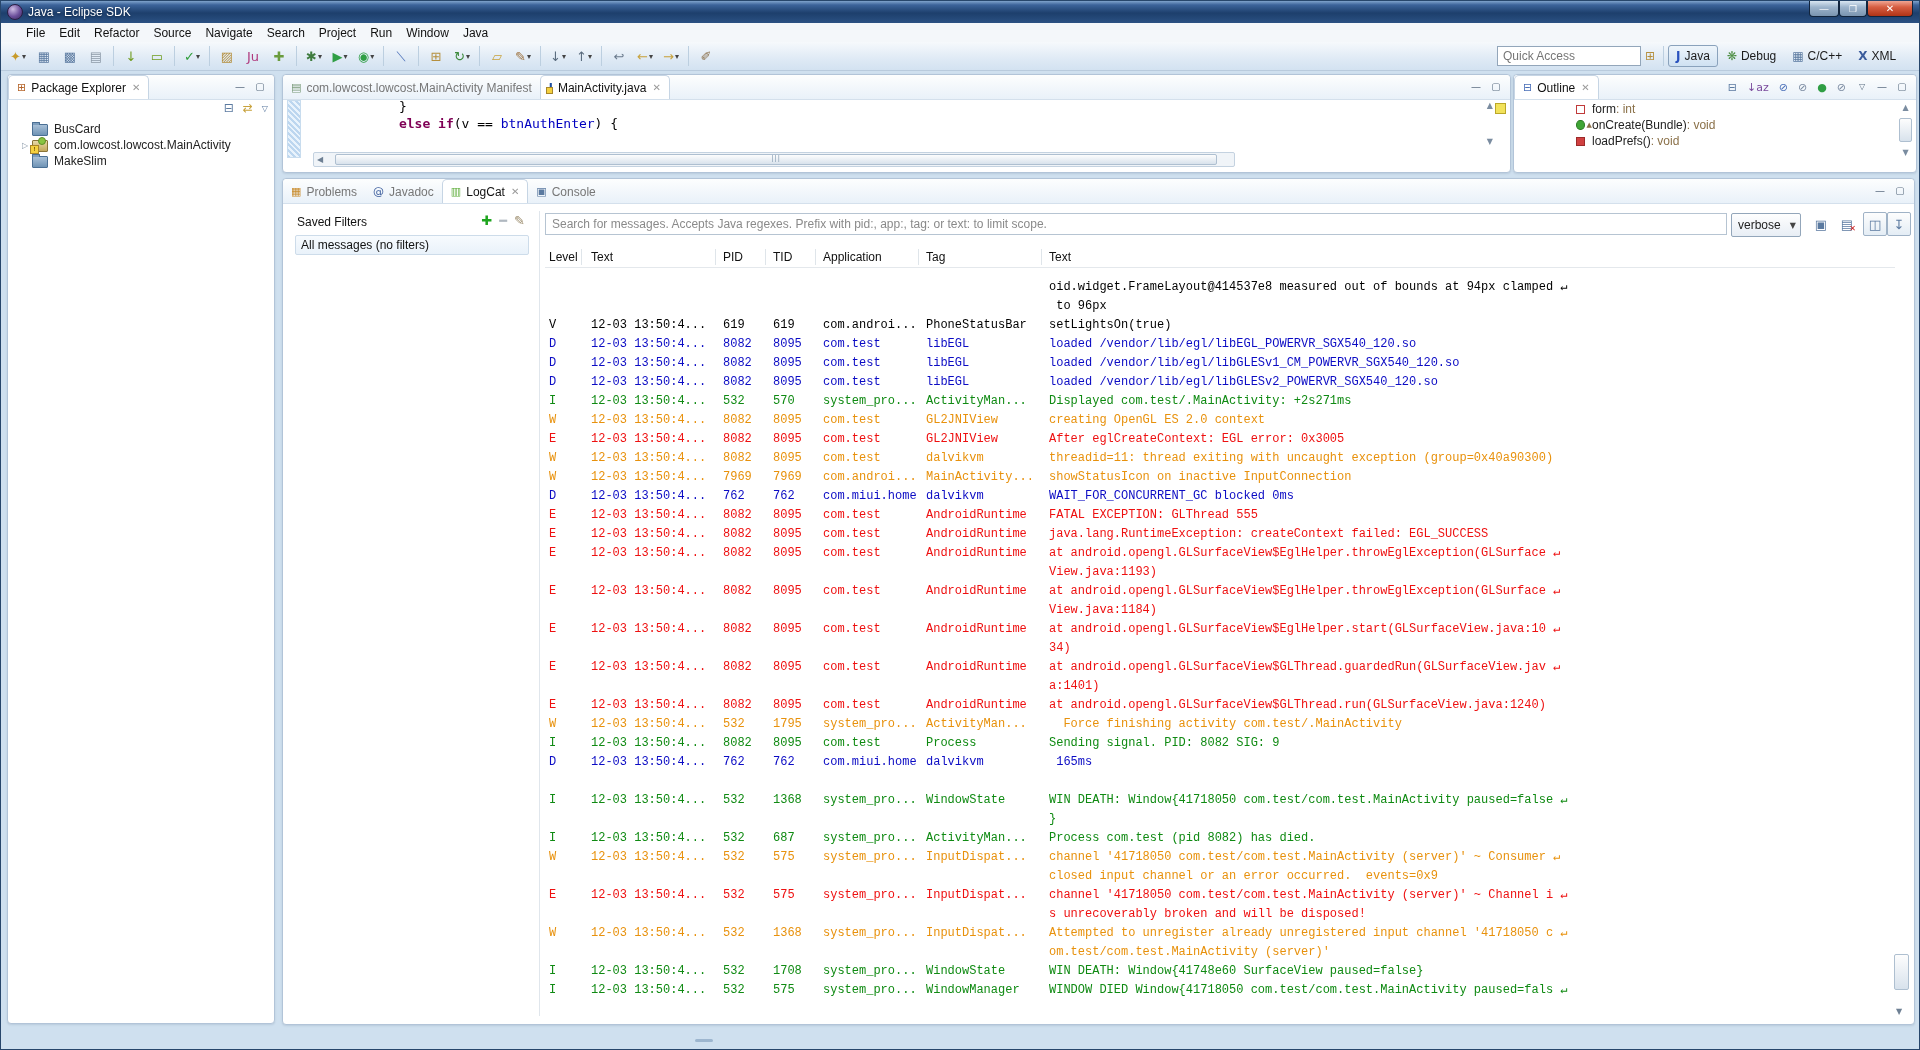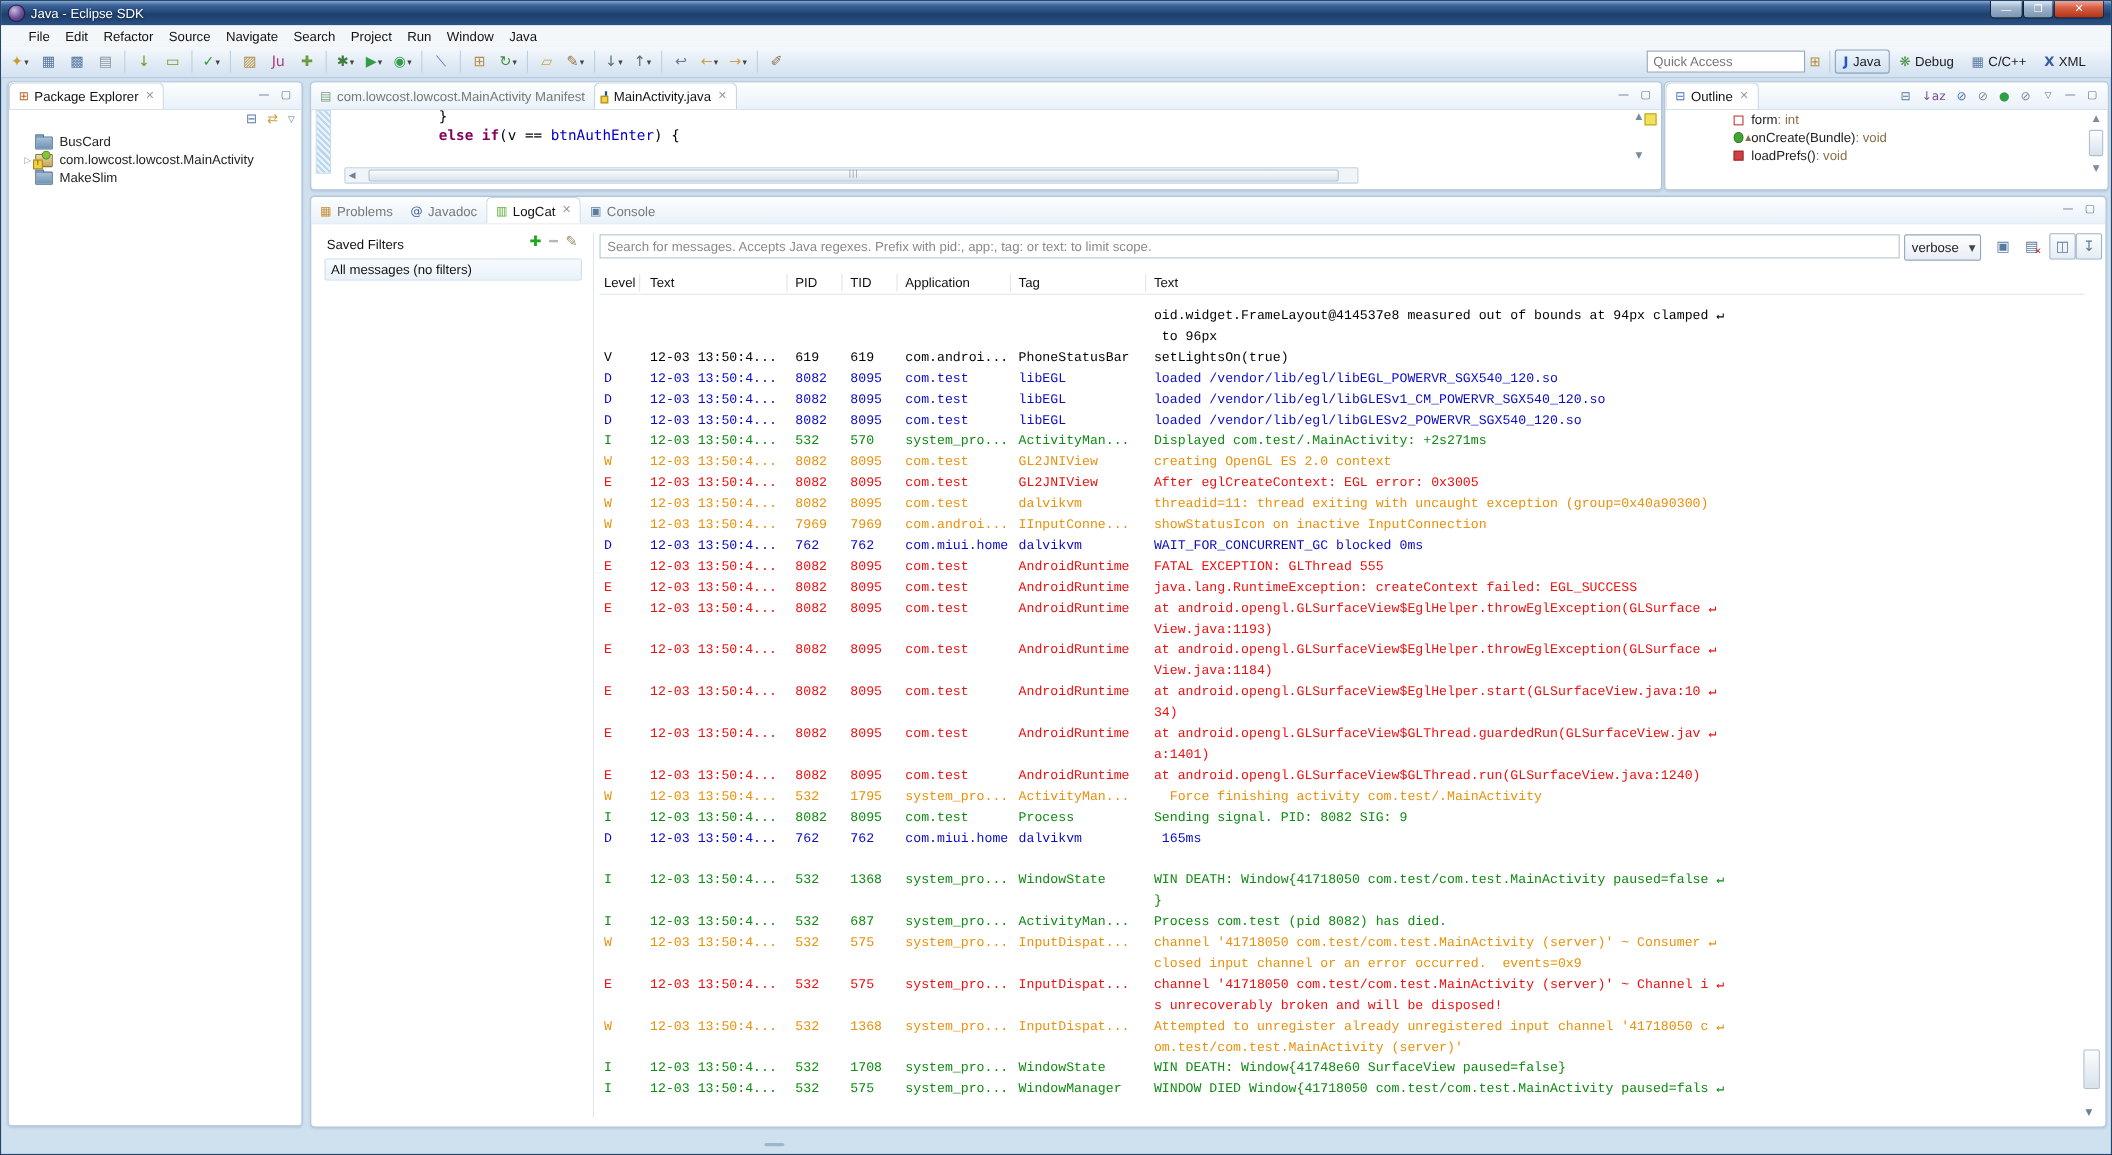--- a/index.html
+++ b/index.html
@@ -565,7 +565,7 @@
           <span class="log-cell" style="left: 178px;">7969</span>
           <span class="log-cell" style="left: 228px;">7969</span>
           <span class="log-cell" style="left: 278px;">com.androi...</span>
-          <span class="log-cell" style="left: 381px;">IInputConne...</span>
+          <span class="log-cell" style="left: 381px;">MainActivity...</span>
           <div class="log-lines">
             <div class="log-line">showStatusIcon on inactive InputConnection</div>
           </div>

